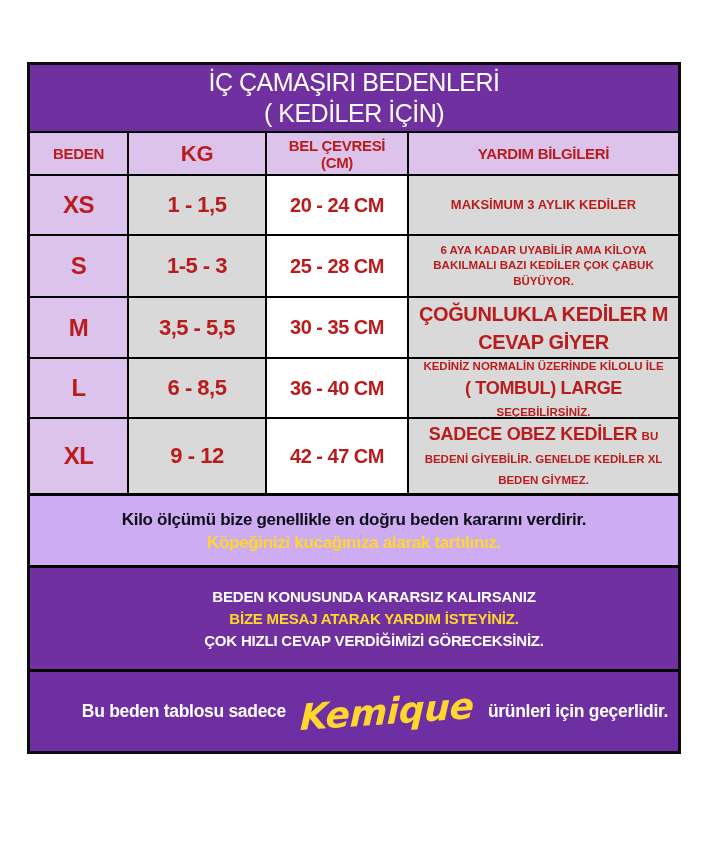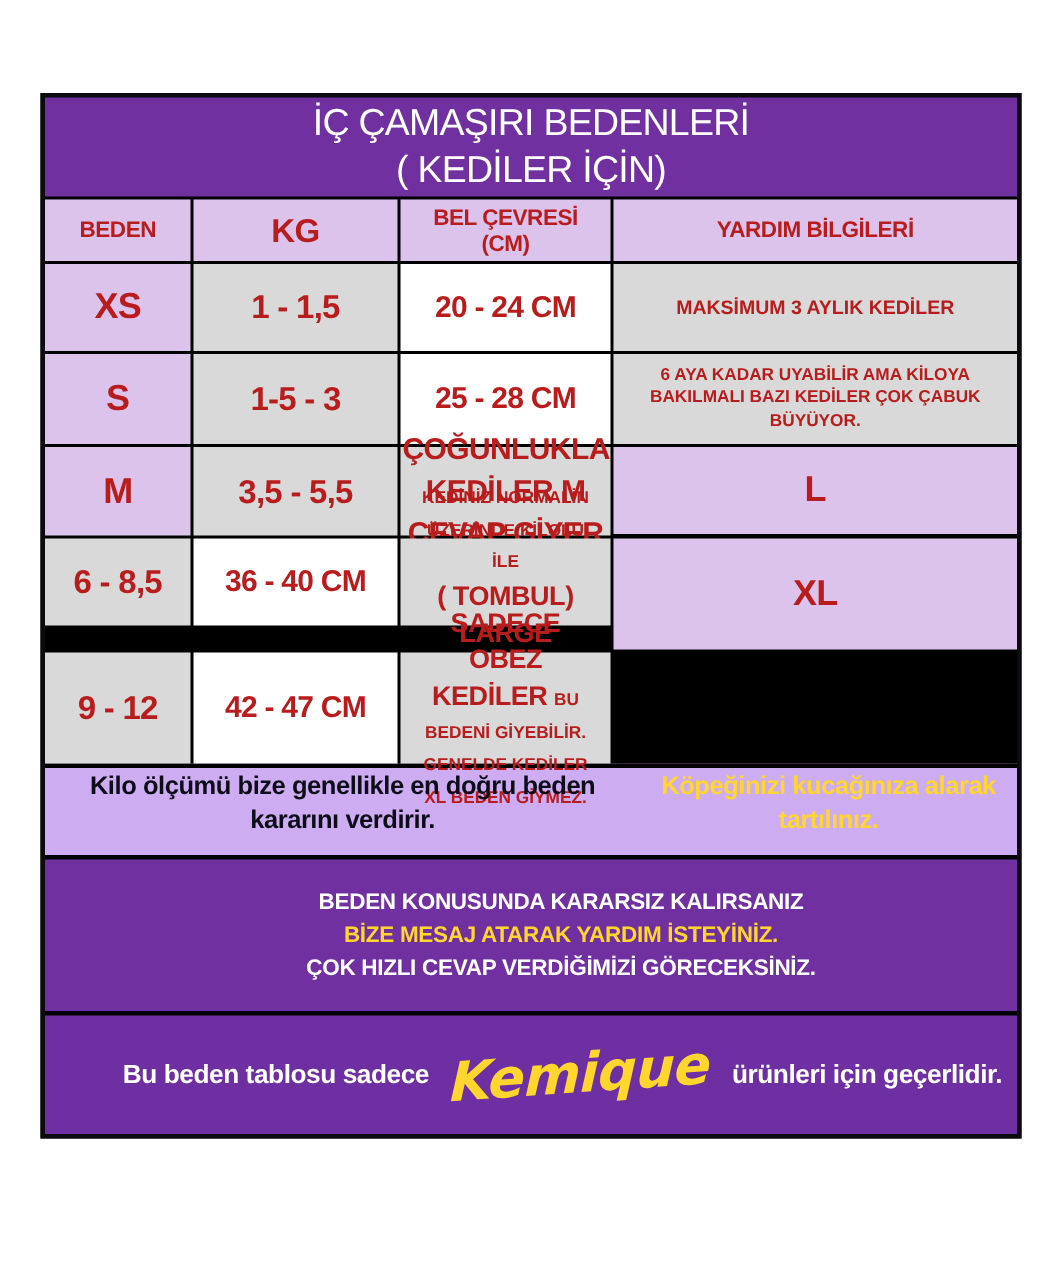--- a/index.html
+++ b/index.html
@@ -124,6 +124,7 @@
 
     <div class="cell size-val bg-lav row-2">M</div>
     <div class="cell kg-val bg-gray row-2">3,5 - 5,5</div>
+    <div class="cell waist-val bg-wht row-2">30 - 35 CM</div>
     <div class="cell help bg-gray row-2">
       <span class="h-xl">ÇOĞUNLUKLA KEDİLER M CEVAP GİYER</span>
     </div>

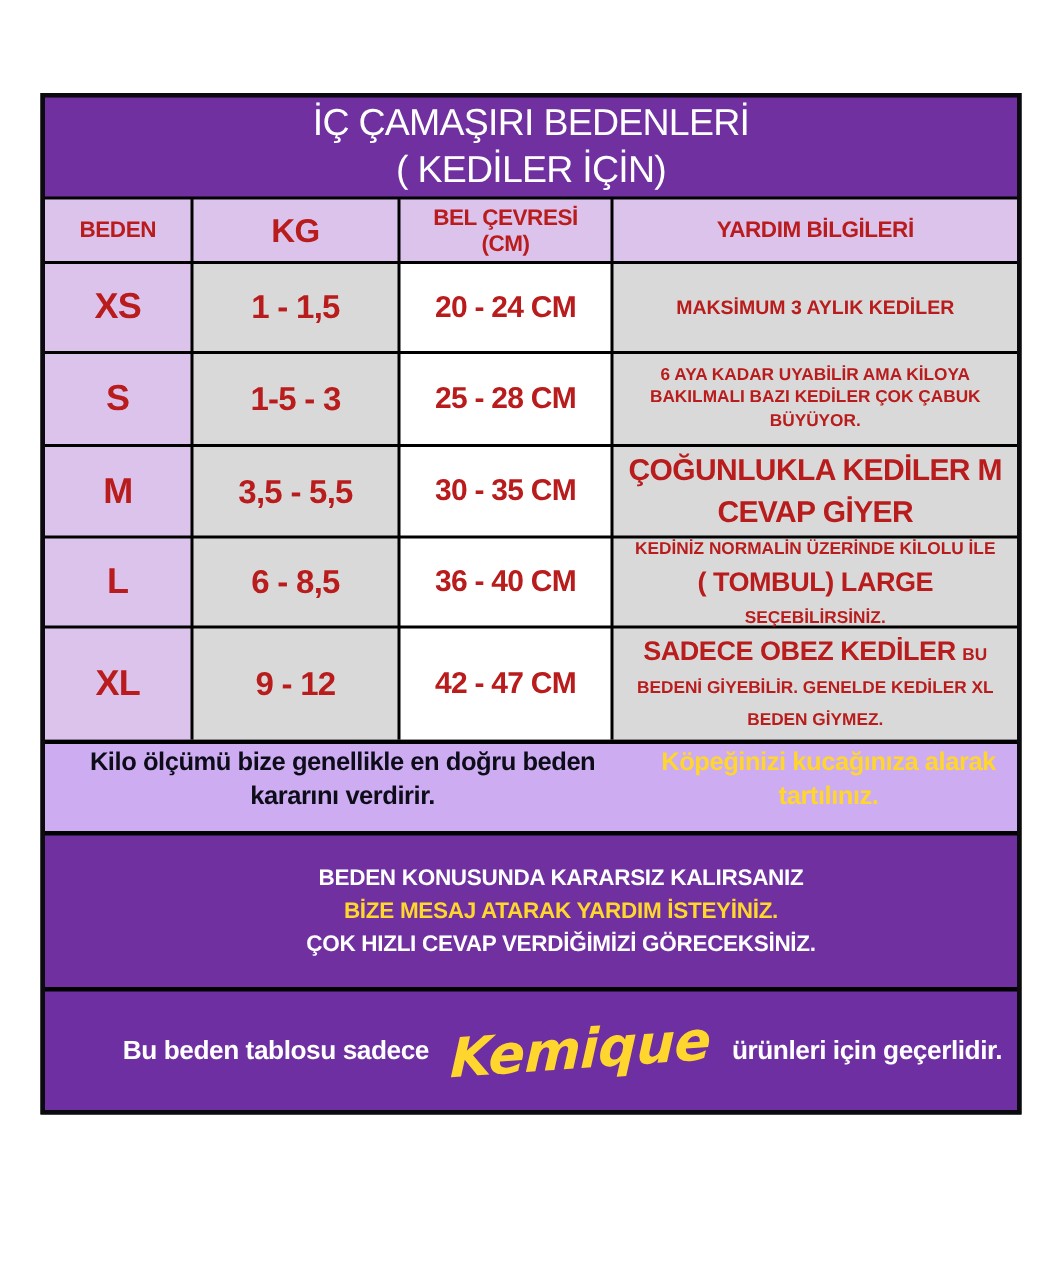--- a/index.html
+++ b/index.html
@@ -58,7 +58,7 @@
   
   .footer-weight {
     background:#CEACF2; border-top:3px solid #000;
-    height:61px; display:flex; flex-direction:row; justify-content:center;
+    height:72px; display:flex; flex-direction:column; justify-content:center;
     text-align:center; font-weight:bold; font-size:17px; line-height:23px;
     letter-spacing:-0.3px;
   }

